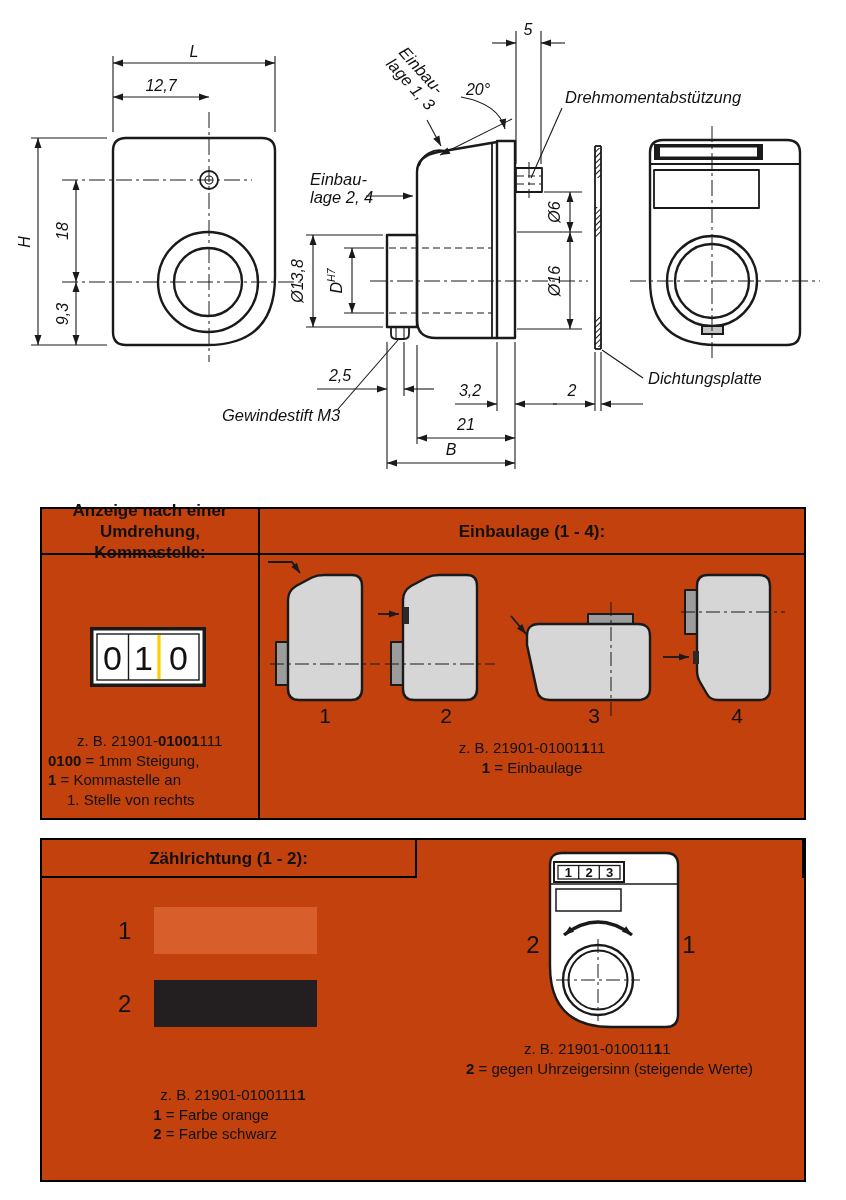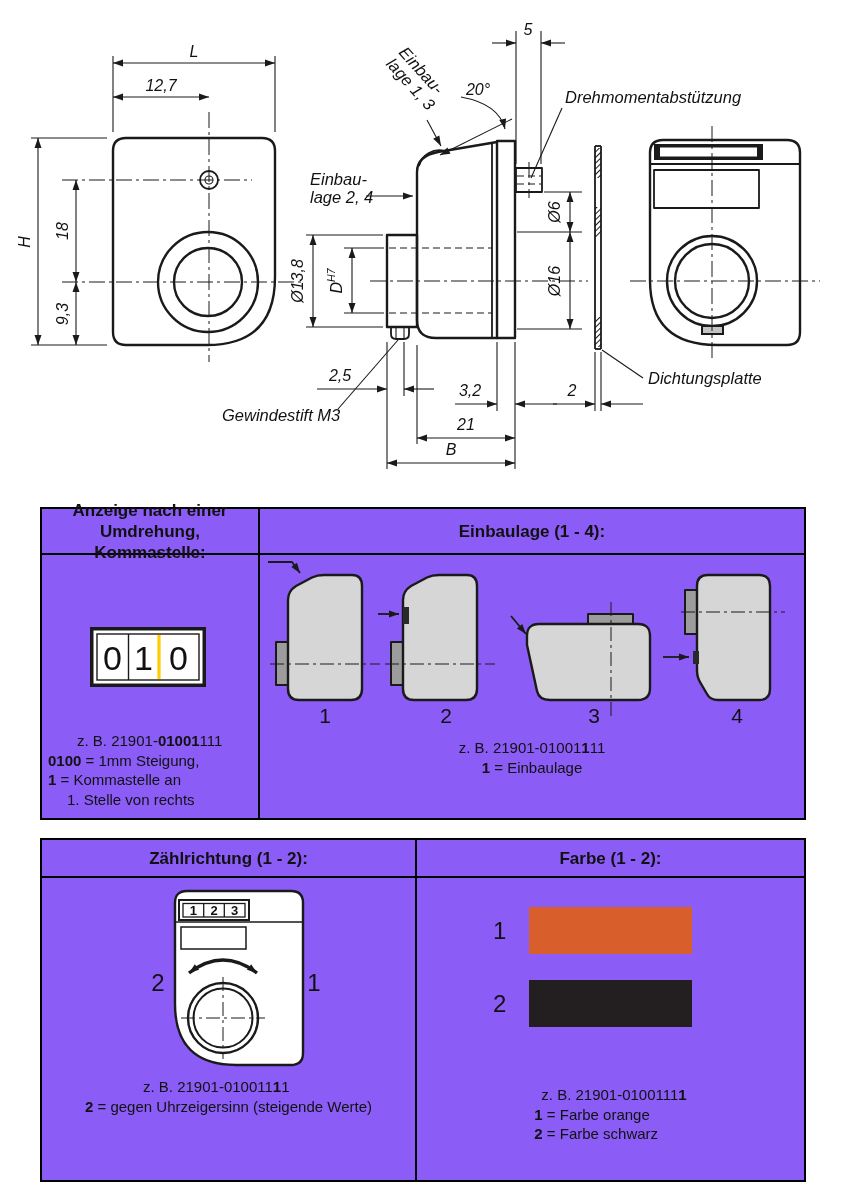--- a/index.html
+++ b/index.html
@@ -13,7 +13,7 @@
   .cdig{font:34px "Liberation Sans",sans-serif;}
   .ddig{font:bold 13px "Liberation Sans",sans-serif;}
 
-  .tbl{position:absolute;border:2.5px solid #000;display:grid;background:#8b5cf6;}
+  .tbl{position:absolute;border:2.5px solid #000;display:grid;background:#c2410c;}
   .t1{left:40px;top:507px;width:766px;height:313px;
       grid-template-columns:218px 1fr;grid-template-rows:46px 1fr;}
   .t2{left:40px;top:838px;width:766px;height:344px;

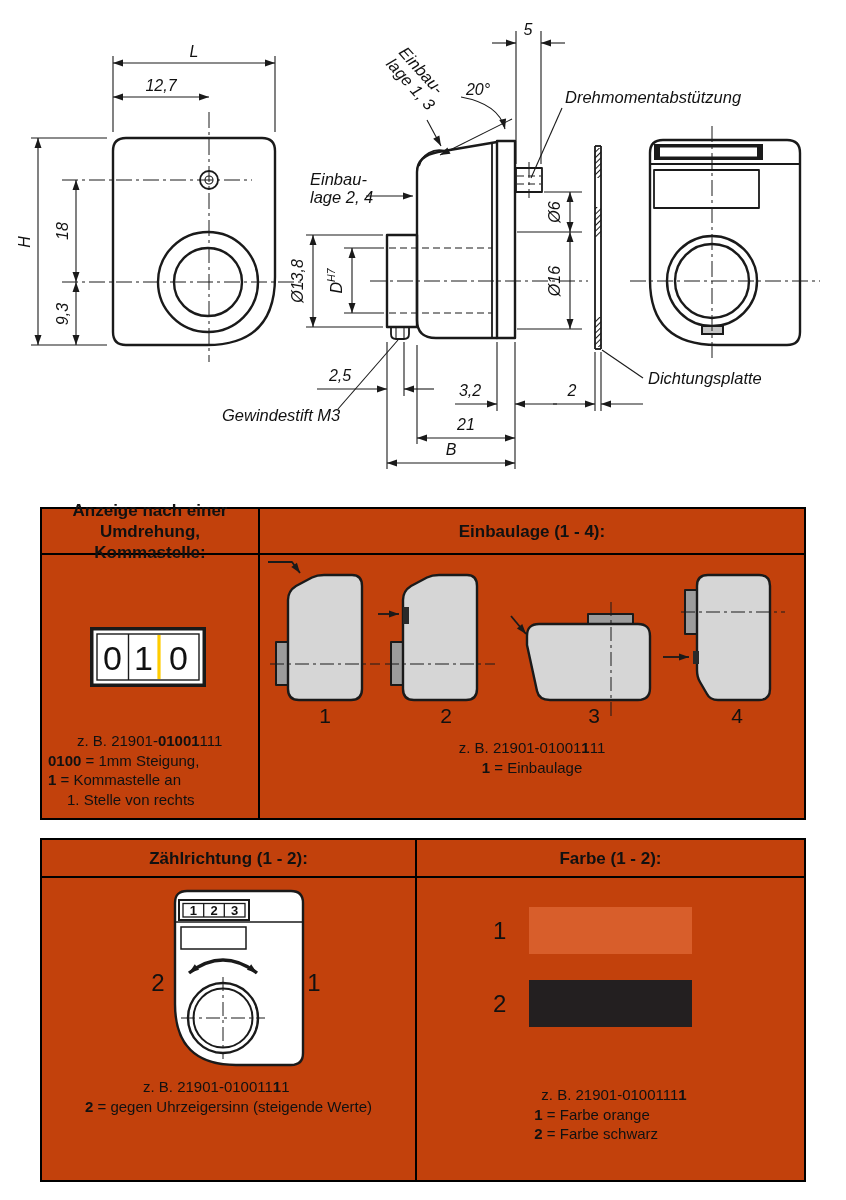--- a/index.html
+++ b/index.html
@@ -274,9 +274,6 @@
   <div class="tbl t2">
     <div class="hcell bR">
       <span>Zählrichtung (1 - 2):</span>
-    </div>
-    <div class="hcell">
-      <span>Farbe (1 - 2):</span>
     </div>
 
     <div class="cell bR">

